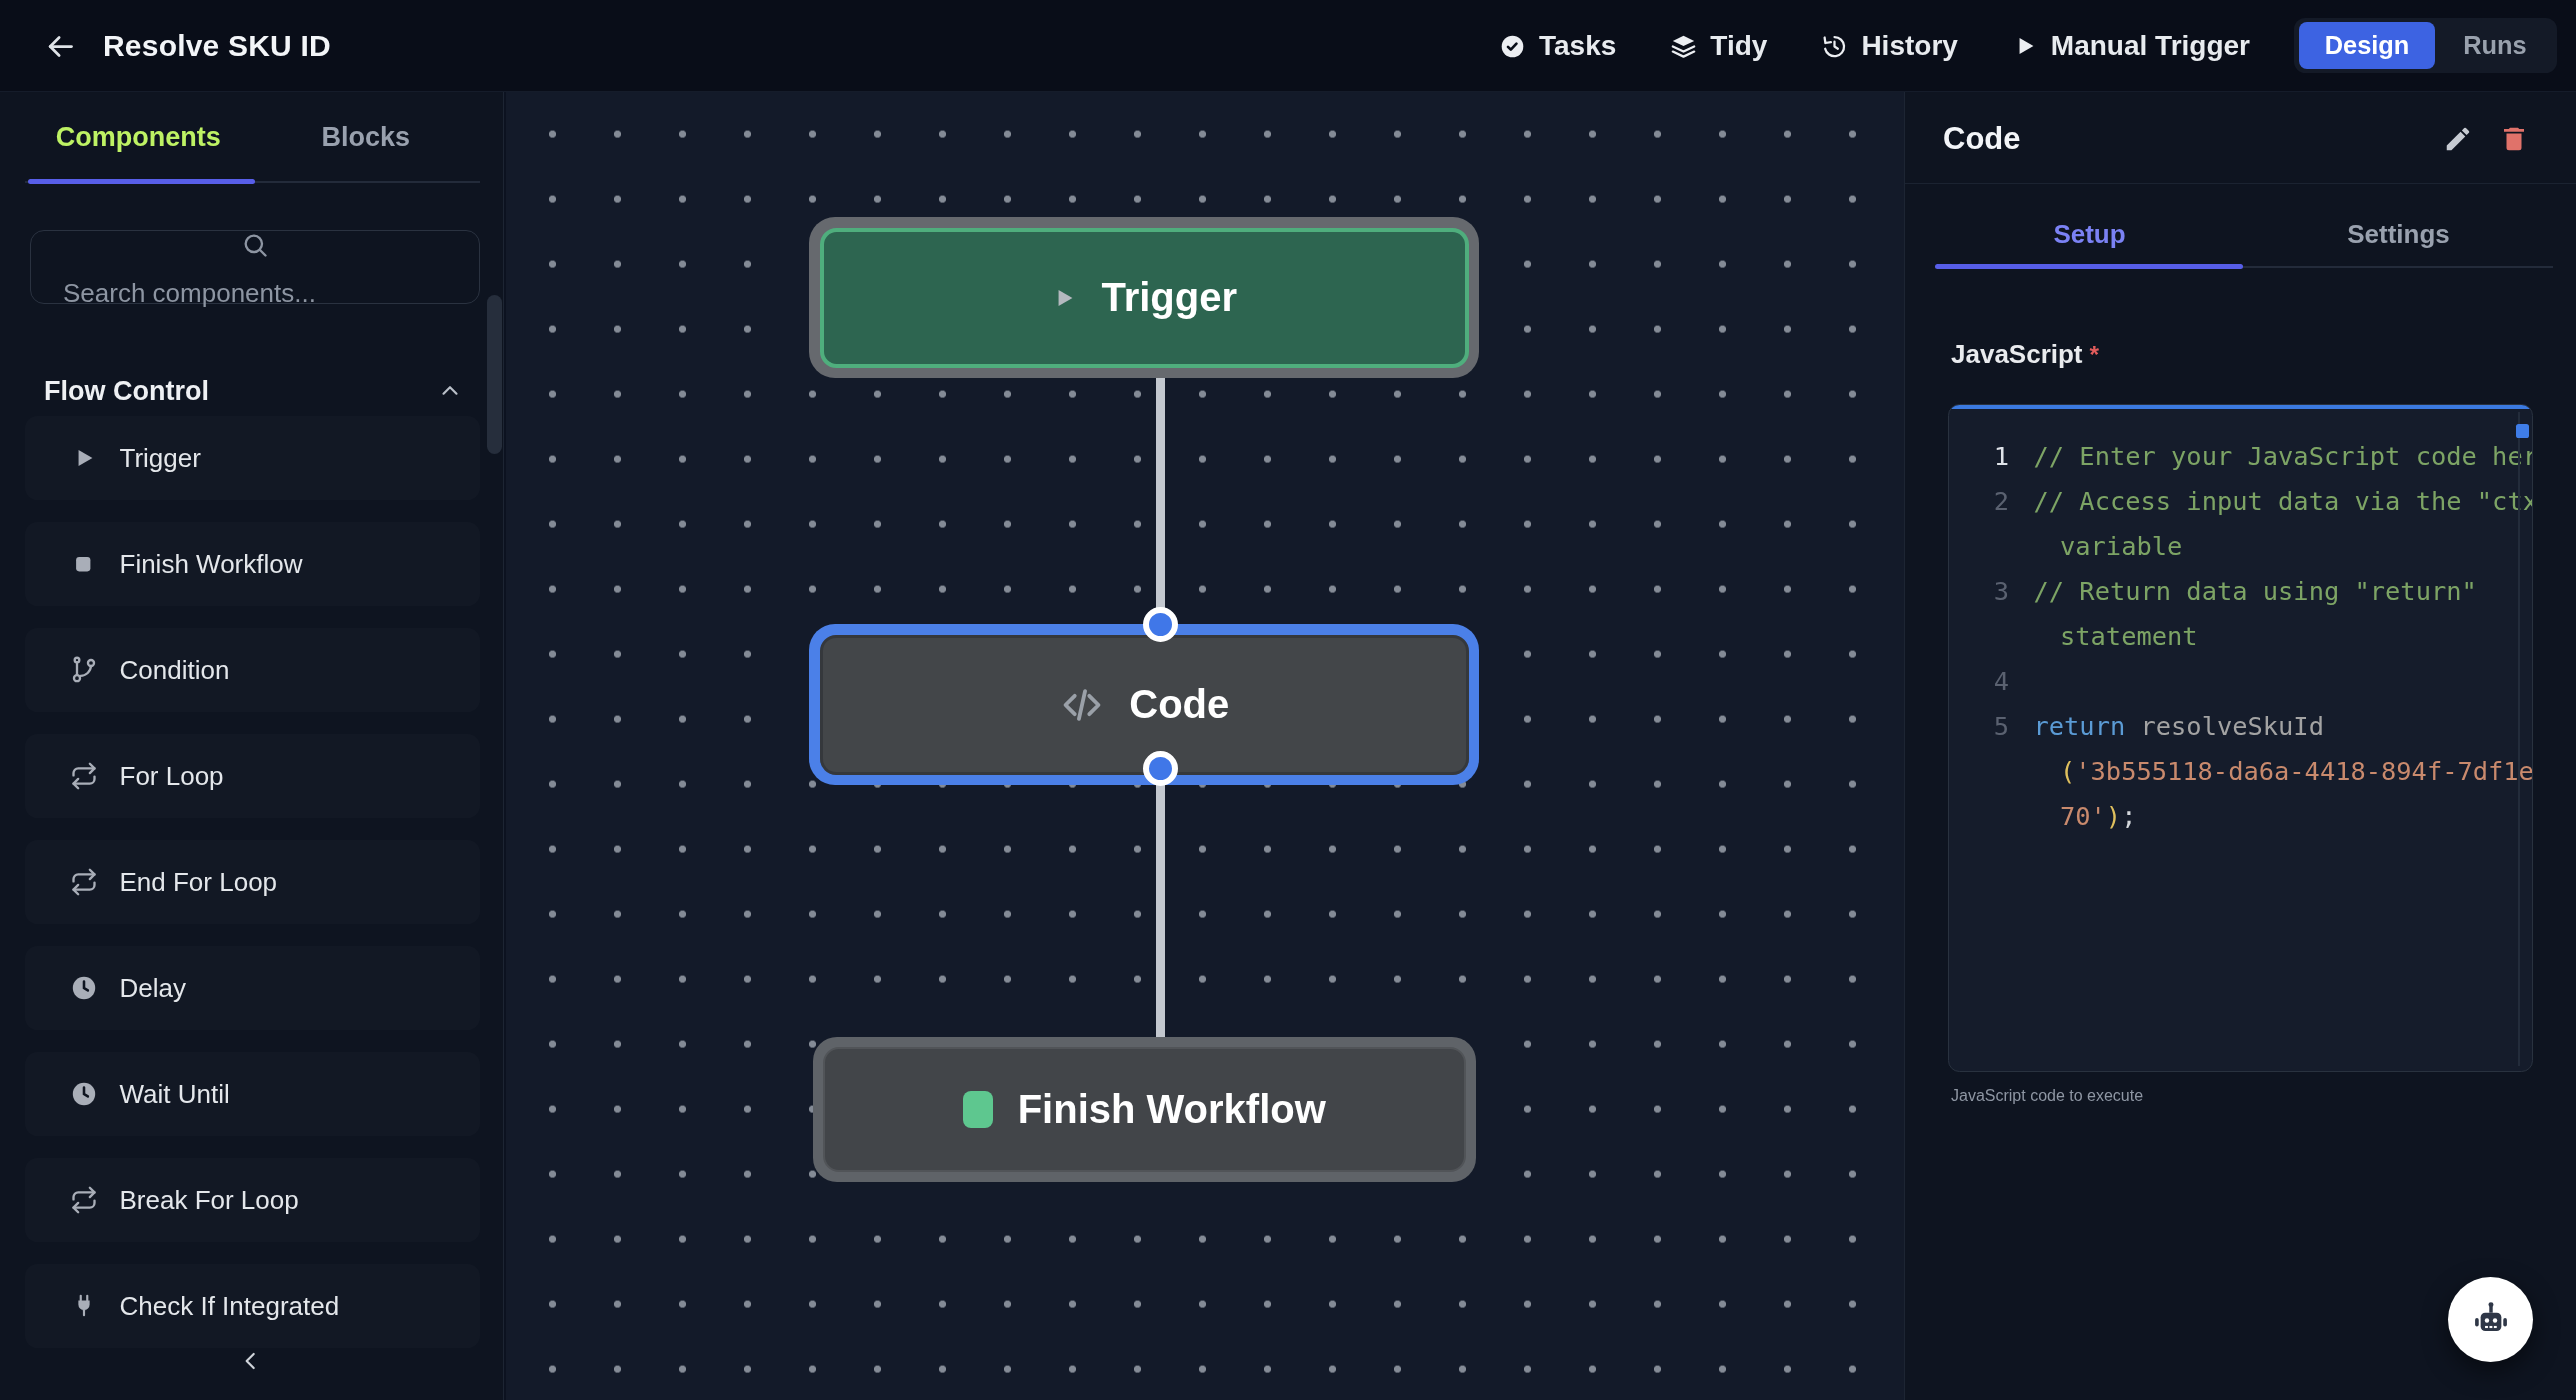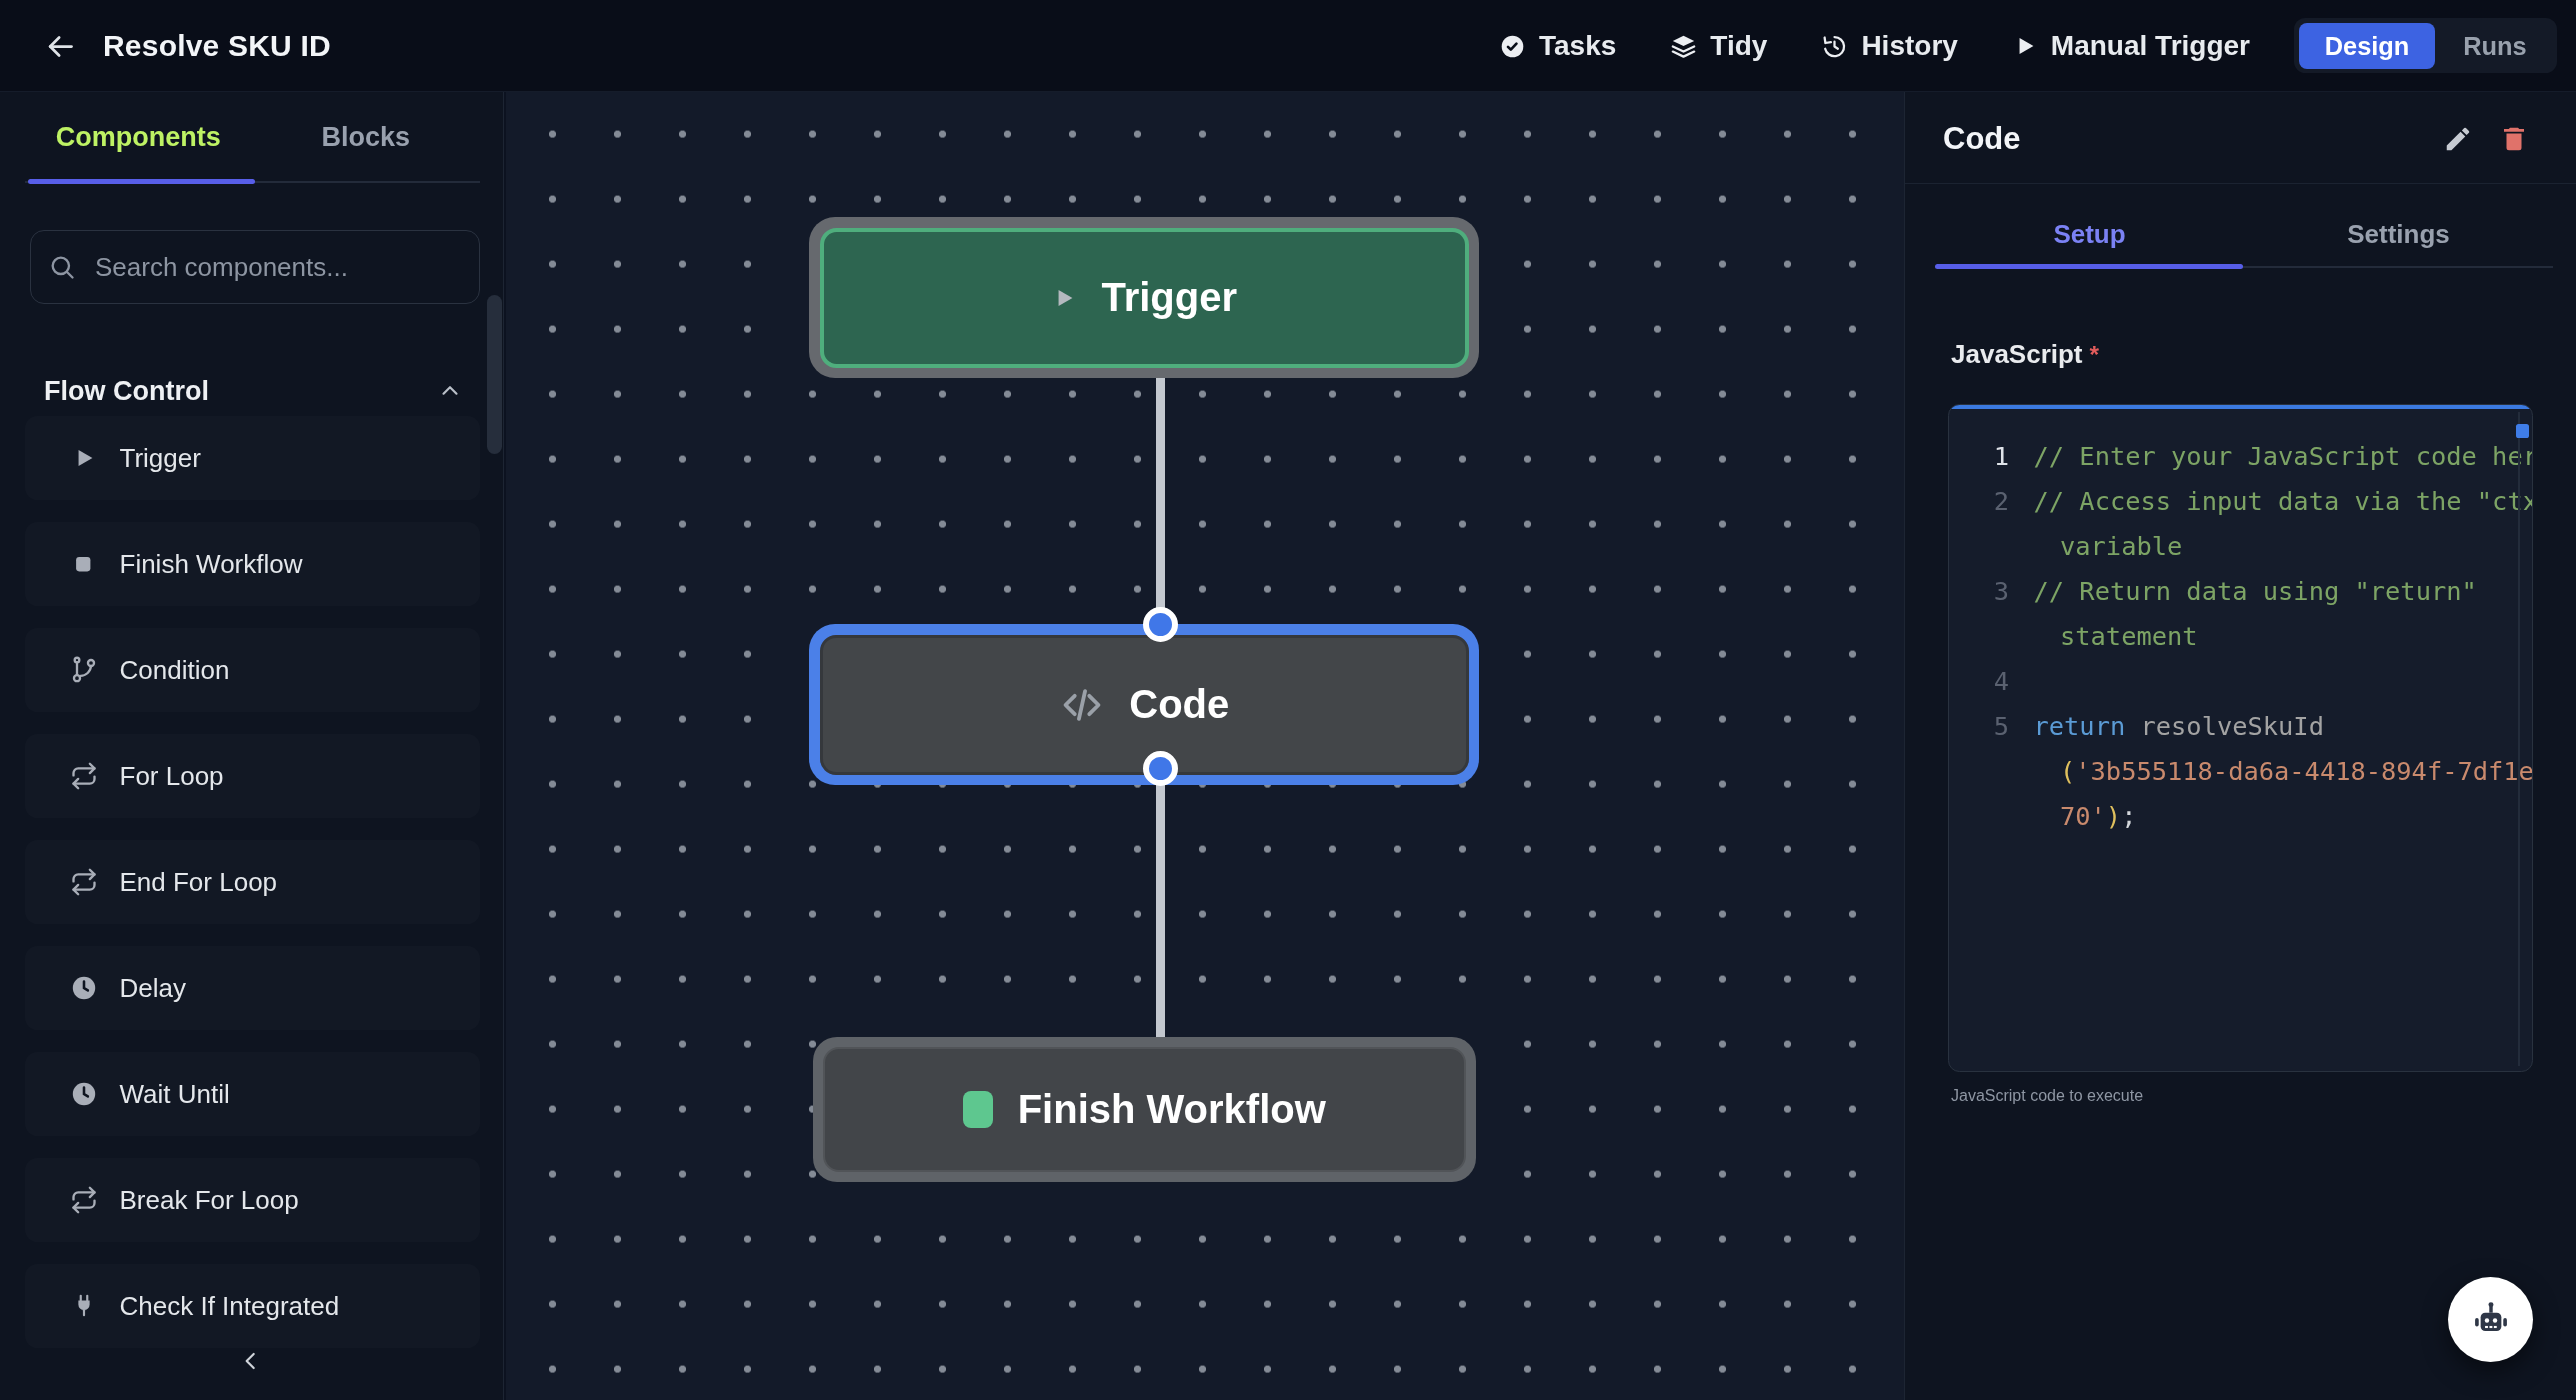--- a/index.html
+++ b/index.html
@@ -16,7 +16,7 @@
   .nav-item { display:flex; align-items:center; gap:13px; color:#e8ebef; font-size:28px; font-weight:600; cursor:pointer; }
   .nav-item .nic { display:flex; color:#eceef2; }
   #mode-toggle { position:absolute; right:19px; top:18.4px; height:55px; background:#141a27;
-    border-radius:11.4px; display:flex; align-items:flex-start; padding:4.4px; gap:1.8px; }
+    border-radius:11.4px; display:flex; align-items:flex-end; padding:4.4px; gap:1.8px; }
   .mode-opt { font-size:25.4px; font-weight:600; color:#99a1ad; padding:8.8px 26px; border-radius:8px; cursor:pointer; }
   .mode-opt.active { background:#3d63e2; color:#ffffff; }
 

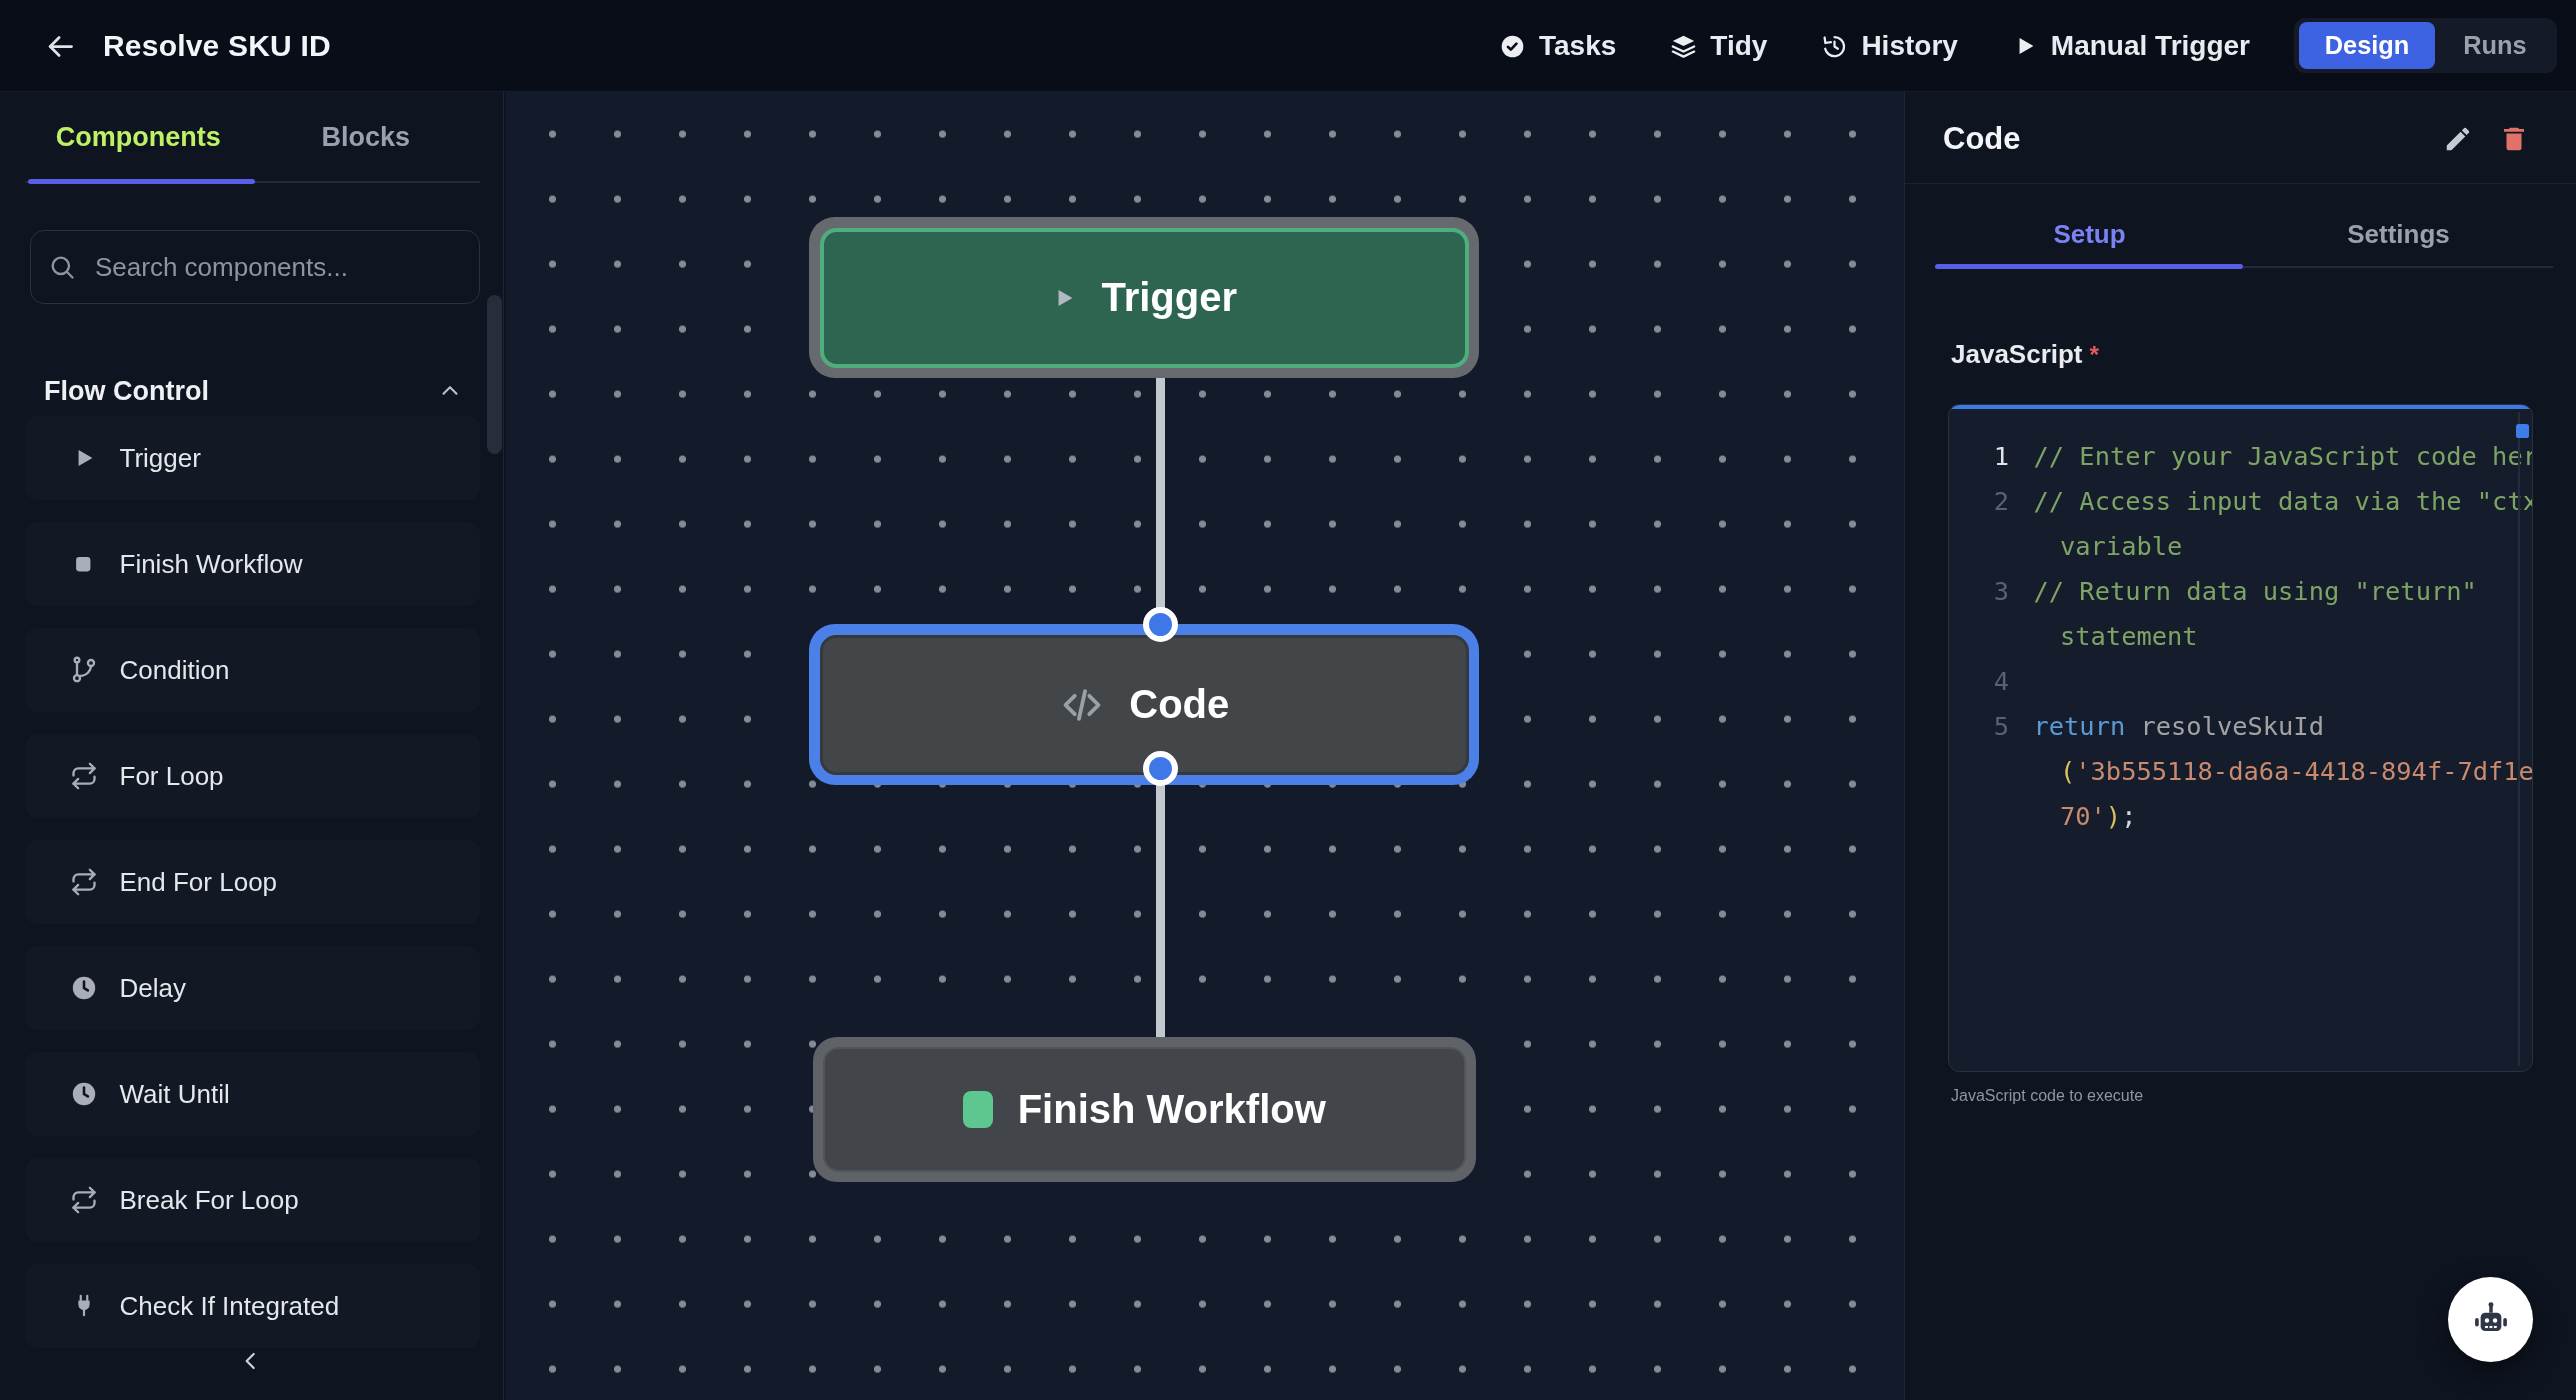--- a/index.html
+++ b/index.html
@@ -30,7 +30,7 @@
   #side-tab-line { position:absolute; left:24.5px; top:89px; width:455px; height:1.8px; background:#232b3a; }
   #side-tab-ind { position:absolute; left:28px; top:87px; width:227px; height:5.3px; background:#575ee8; border-radius:2.6px; }
   #search-box { position:absolute; left:30px; top:138px; width:450px; height:74px;
-    border:1.8px solid #2a3240; border-radius:14px; display:flex; align-items:center; padding:0 17px; gap:19px; }
+    border:1.8px solid #2a3240; border-radius:14px; display:flex; align-items:center; padding:0 32px; gap:19px;flex-direction:column; }
   #search-box .sic { color:#8d95a2; display:flex; }
   #search-input { background:transparent; border:none; outline:none; color:#dfe3e9;
     font-size:26px; width:100%; font-family:"Liberation Sans",sans-serif; }

